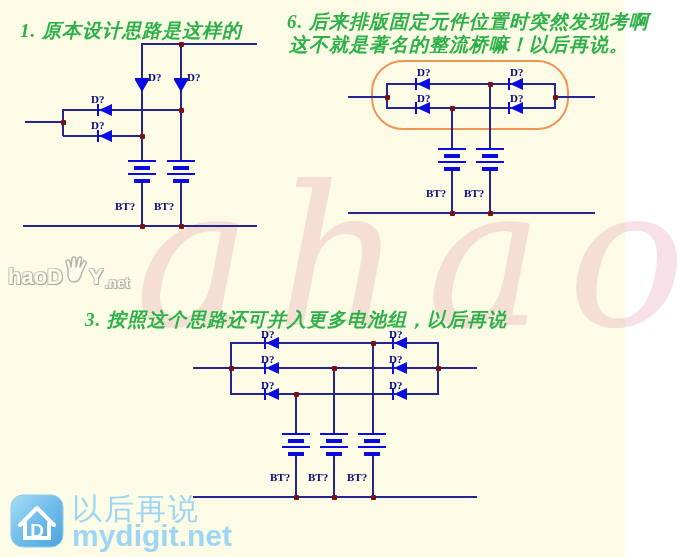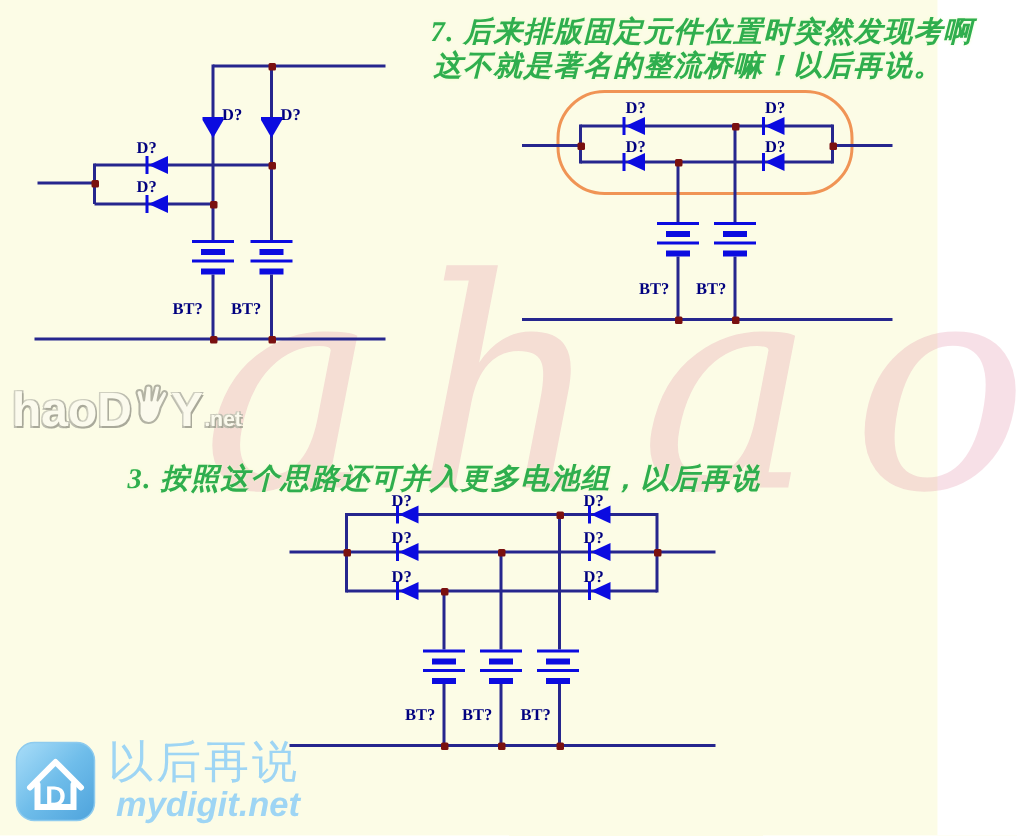--- a/index.html
+++ b/index.html
@@ -72,6 +72,7 @@
     <span class="tld">.net</span>
   </div>
 
+  <div class="note" style="left:20px;top:20px;">1. 原本设计思路是这样的</div>
   <div class="note" style="left:287px;top:11px;">7. 后来排版固定元件位置时突然发现考啊</div>
   <div class="note" style="left:289px;top:34px;">这不就是著名的整流桥嘛！以后再说。</div>
   <div class="note" style="left:85px;top:309px;font-style:italic;">3. 按照这个思路还可并入更多电池组，以后再说</div>

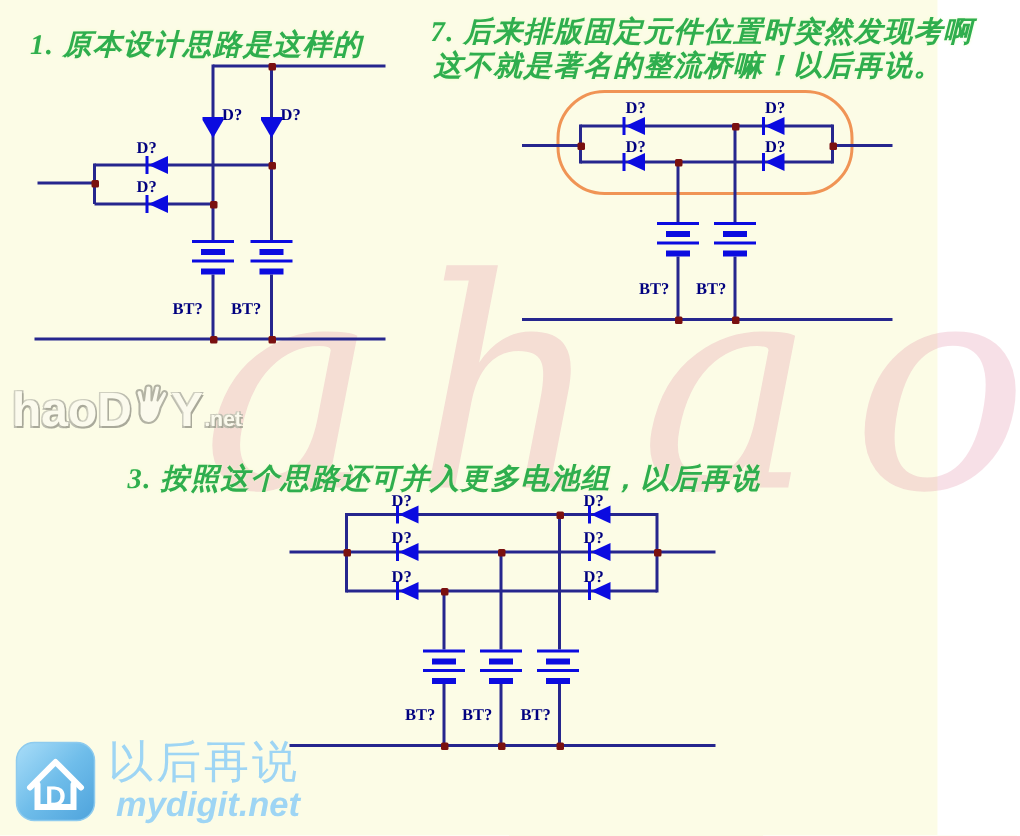--- a/index.html
+++ b/index.html
@@ -73,7 +73,7 @@
   </div>
 
   <div class="note" style="left:20px;top:20px;">1. 原本设计思路是这样的</div>
-  <div class="note" style="left:287px;top:11px;">7. 后来排版固定元件位置时突然发现考啊</div>
+  <div class="note" style="left:287px;top:11px;">6. 后来排版固定元件位置时突然发现考啊</div>
   <div class="note" style="left:289px;top:34px;">这不就是著名的整流桥嘛！以后再说。</div>
   <div class="note" style="left:85px;top:309px;font-style:italic;">3. 按照这个思路还可并入更多电池组，以后再说</div>
 

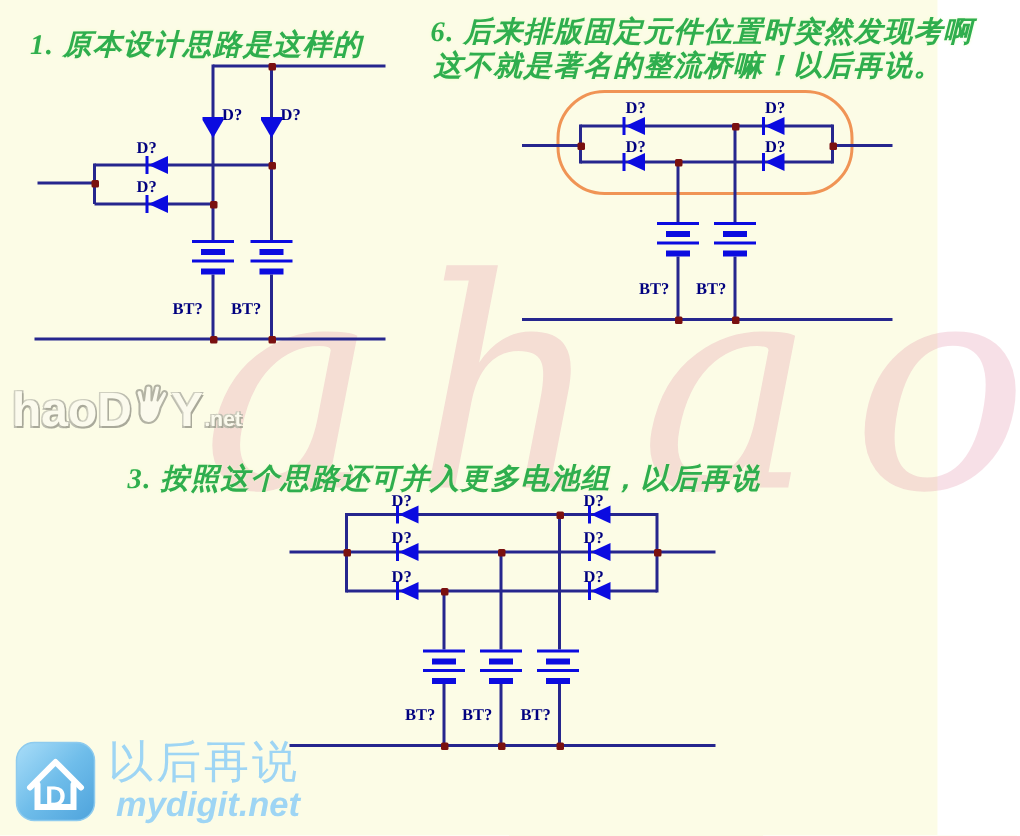--- a/index.html
+++ b/index.html
@@ -45,7 +45,7 @@
   .haodiy{position:absolute;left:8px;top:256px;z-index:5;display:flex;align-items:flex-end;
       font-family:"Liberation Sans",sans-serif;font-weight:700;color:#fbfaed;
       text-shadow:1px 1px 0 #a9a99a,-1px -1px 0 #cfcfc0,1px -1px 0 #bdbdb0,-1px 1px 0 #bdbdb0;}
-  .haodiy .big{font-size:32px;line-height:28px;}
+  .haodiy .big{font-size:22px;line-height:28px;}
   .haodiy .tld{font-size:14px;line-height:16px;margin-left:1px;}
   
   .sitelogo{position:absolute;left:10px;top:494px;z-index:5;display:flex;align-items:flex-start;}

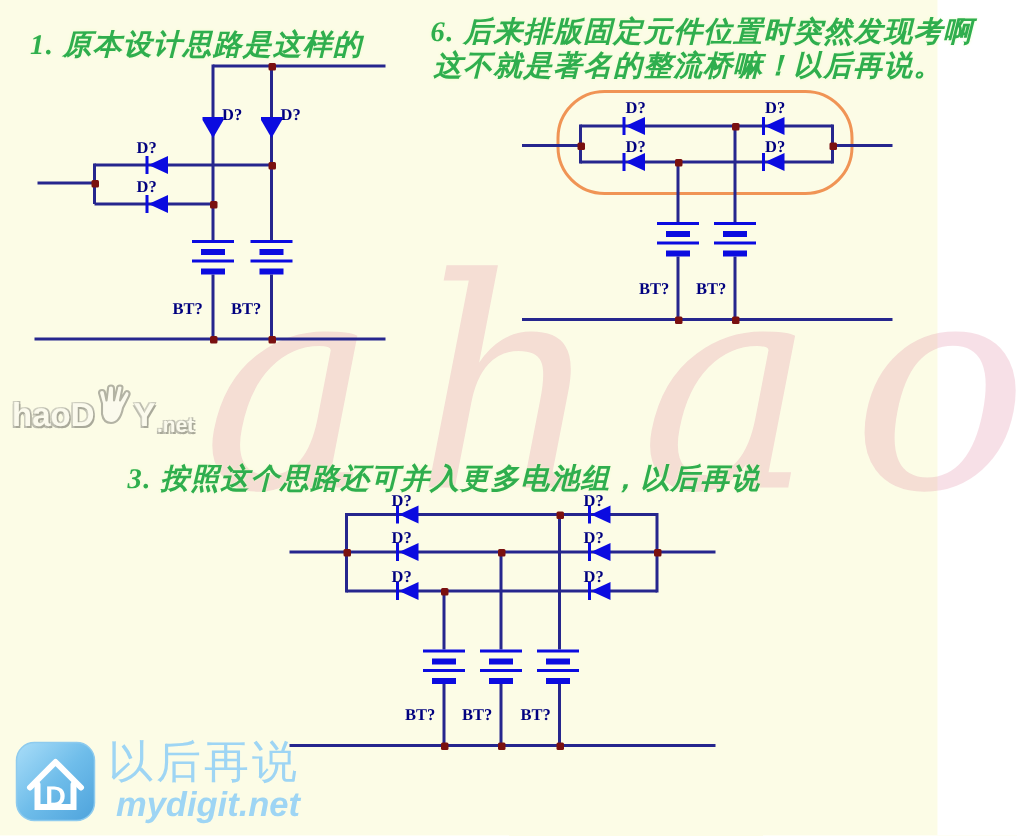--- a/index.html
+++ b/index.html
@@ -51,7 +51,7 @@
   .sitelogo{position:absolute;left:10px;top:494px;z-index:5;display:flex;align-items:flex-start;}
   .sitelogo .txt{margin-left:8px;color:var(--logoblue);}
   .sitelogo .cn{font-size:30px;line-height:30px;letter-spacing:2px;font-weight:400;}
-  .sitelogo .dom{font-size:23px;line-height:24px;font-style:italic;font-weight:700;text-align:right;}
+  .sitelogo .dom{font-size:30px;line-height:24px;font-weight:700;text-align:right;}
 </style>
 </head>
 <body>

